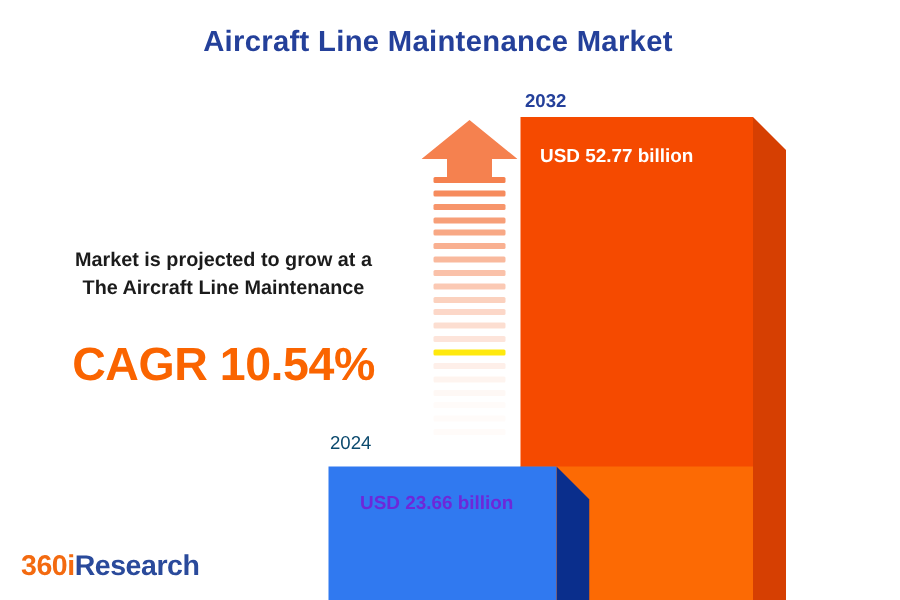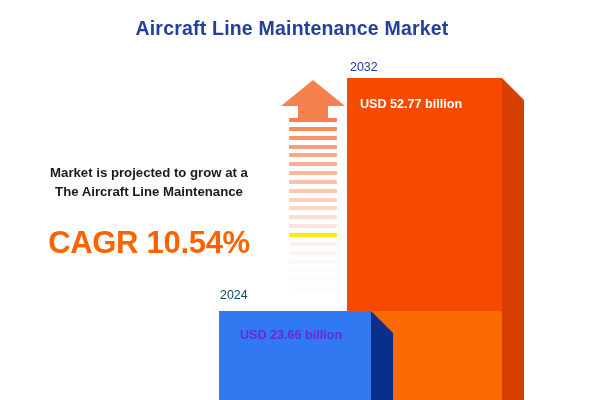--- a/index.html
+++ b/index.html
@@ -124,7 +124,7 @@
     left: 350px;
     top: 60px;
     font-size: 12.4px;
-    font-weight: normal;
+    font-weight: bold;
     color: #24409A;
     white-space: nowrap;
   }

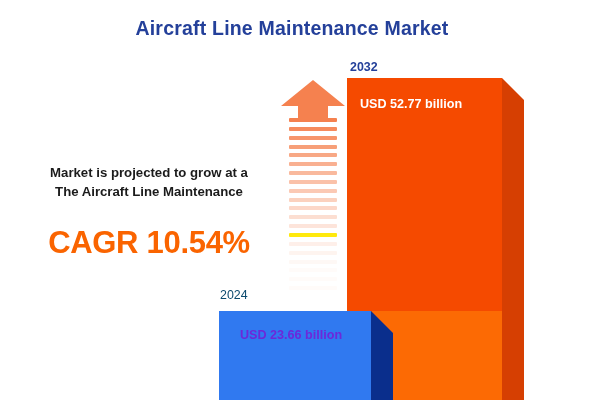--- a/index.html
+++ b/index.html
@@ -239,6 +239,9 @@
   </div>
   <div class="bar-2024-value">USD 23.66 billion</div>
 
+  <div class="logo">
+    <span class="logo-a">360i</span><span class="logo-b">Research</span>
+  </div>
 
 </div>
 

